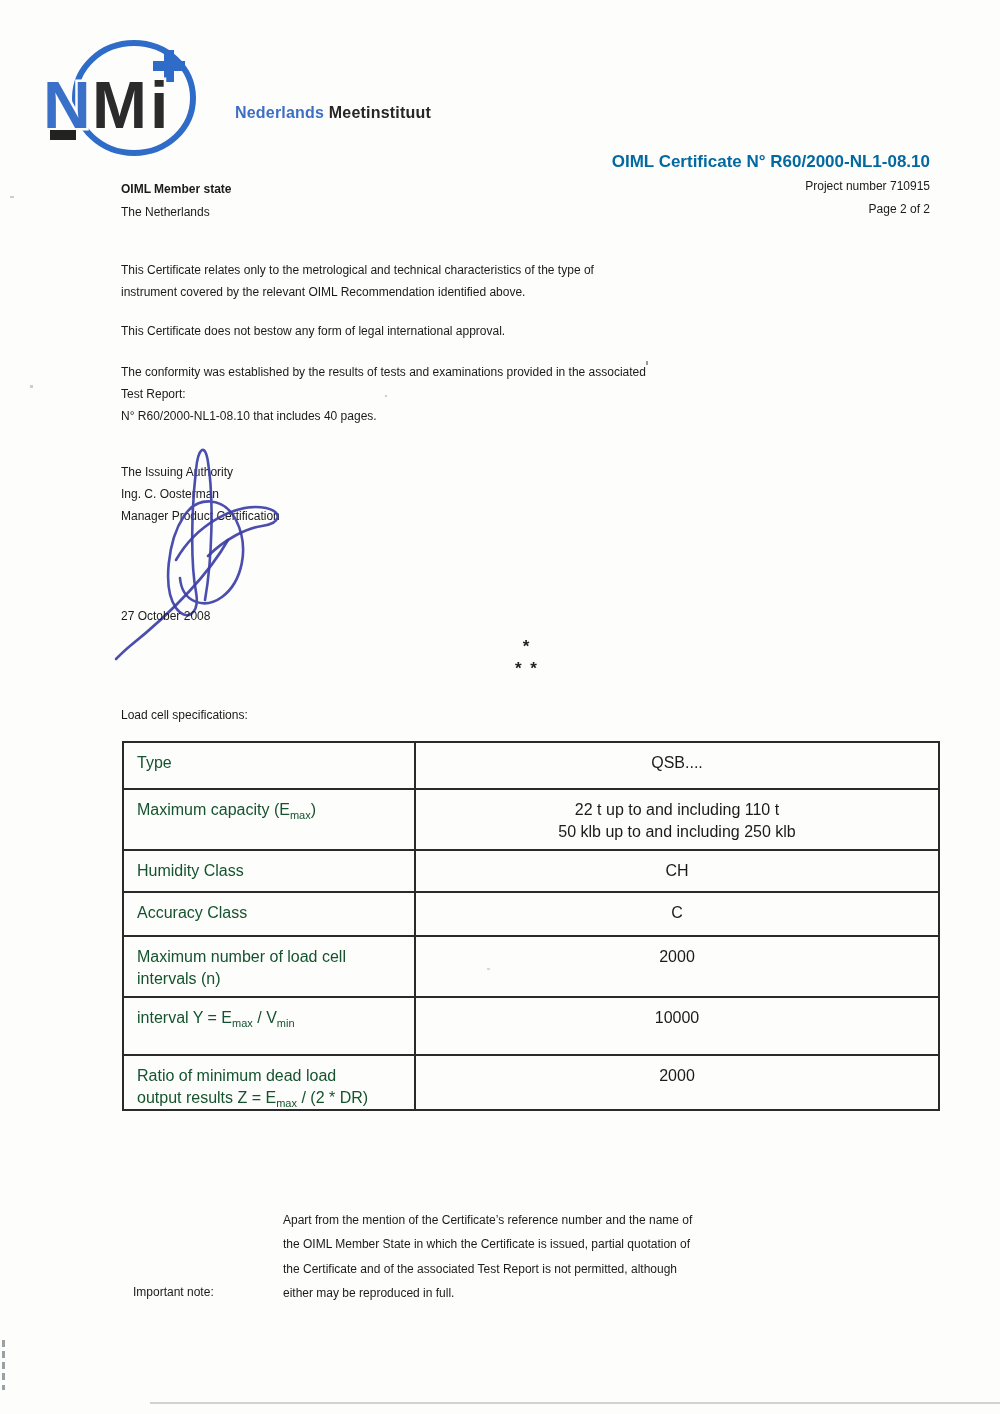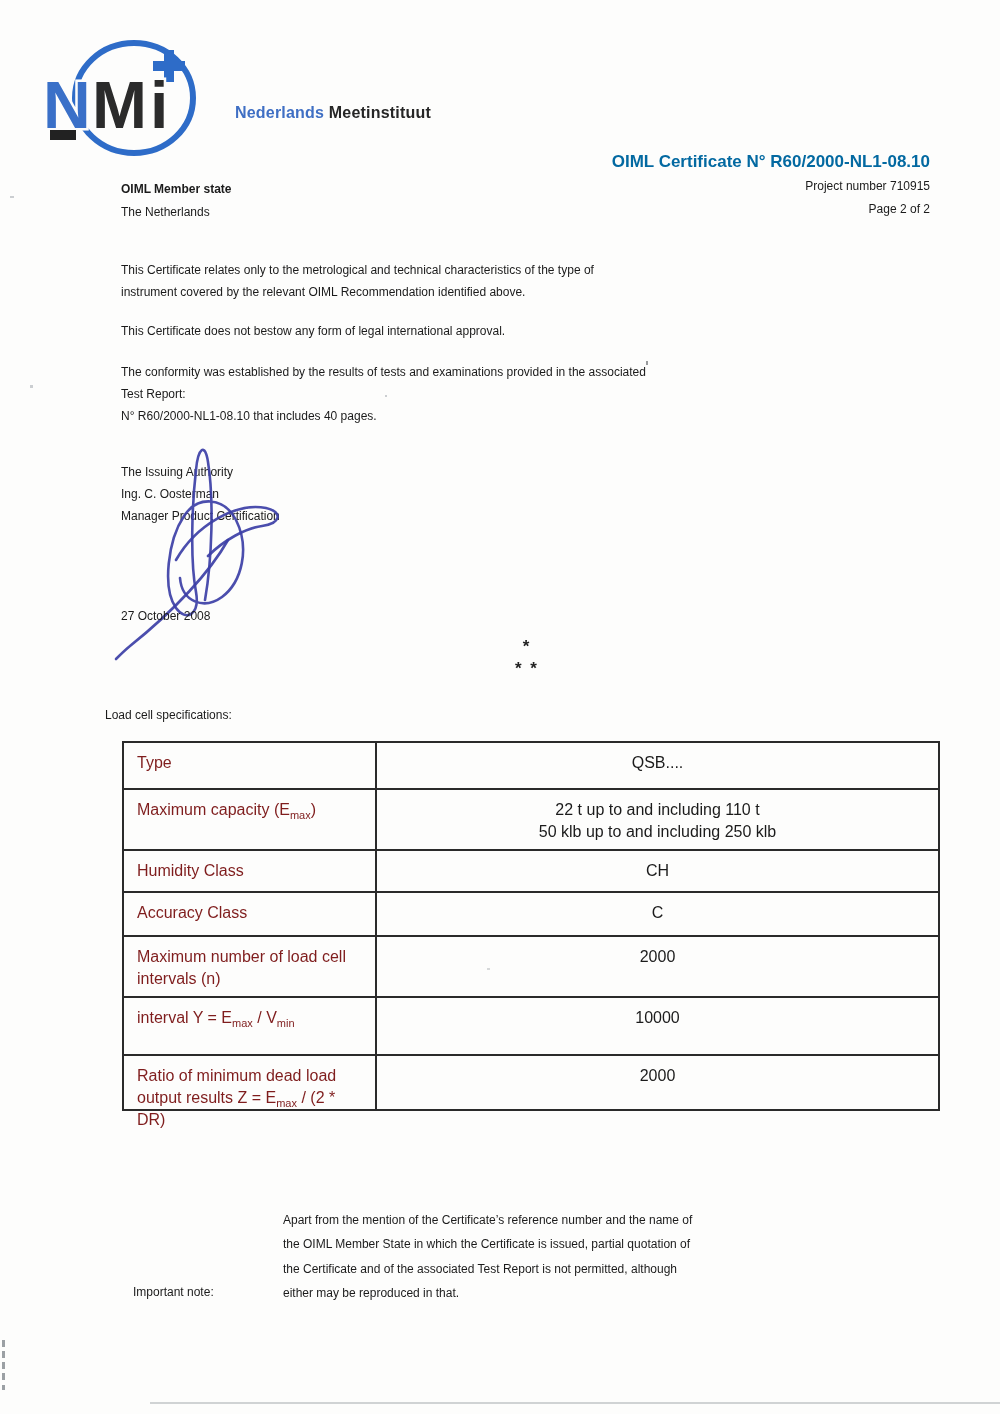--- a/index.html
+++ b/index.html
@@ -112,7 +112,7 @@
   <div class="abs stars" style="left:487px;top:637px;width:80px">*</div>
   <div class="abs stars" style="left:487px;top:659px;width:80px">* *</div>
 
-  <div class="abs txt" style="left:105px;top:704px">Load cell specifications:</div>
+  <div class="abs txt" style="left:121px;top:704px">Load cell specifications:</div>
 
   <div class="spec-table">
 

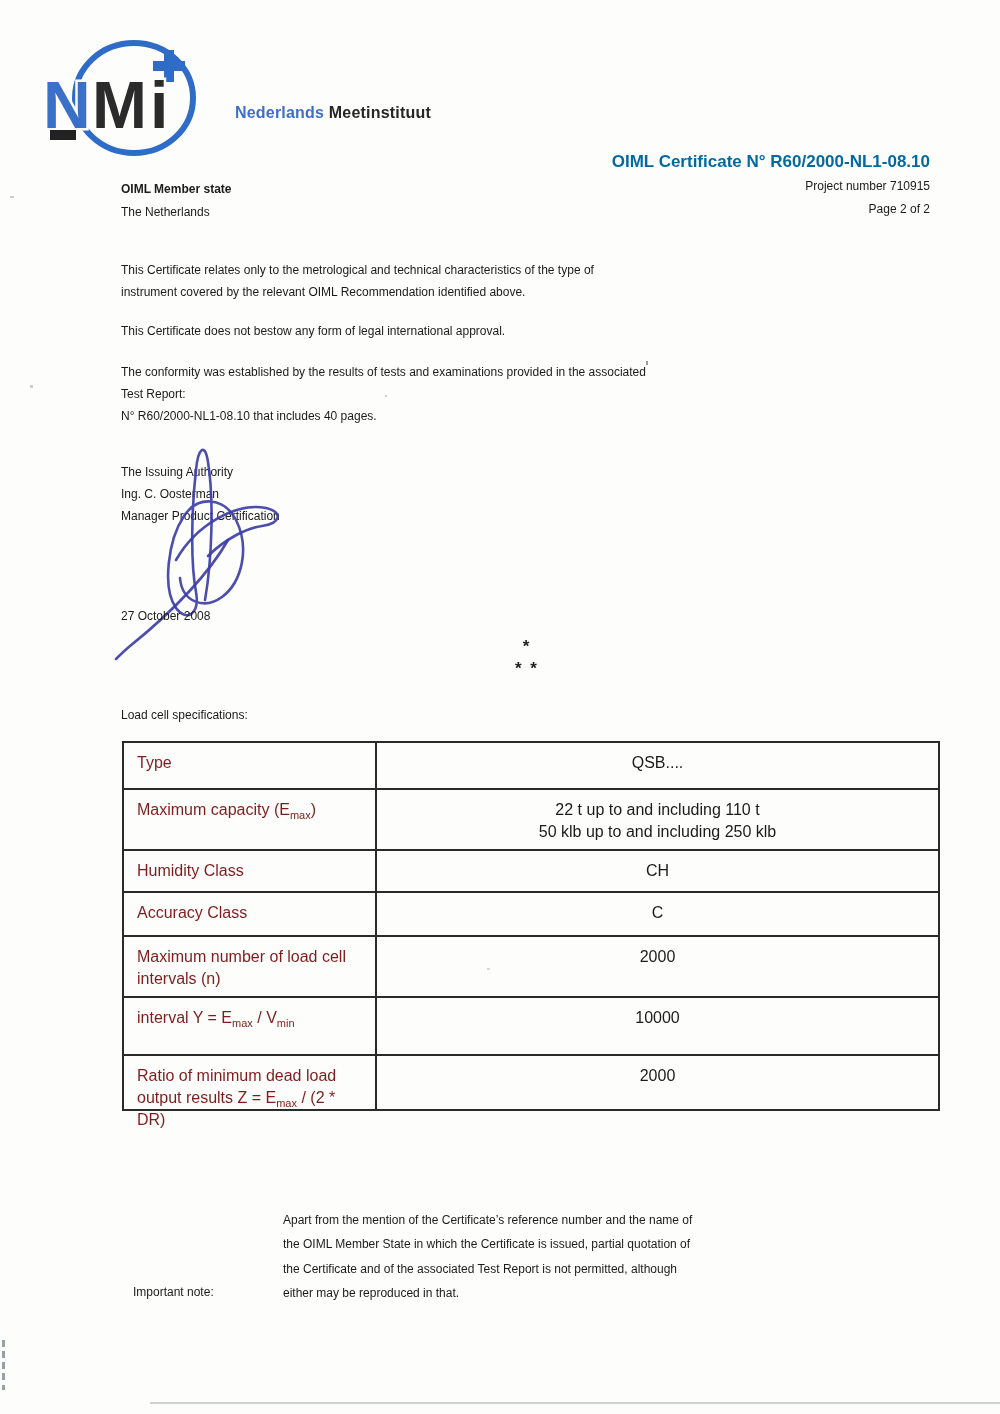--- a/index.html
+++ b/index.html
@@ -29,8 +29,8 @@
   .spec-row{display:flex;border-top:2px solid #2a2a2a;box-sizing:border-box;}
   .spec-row:first-child{border-top:none;}
   .cell-label{
-    width:253px;box-sizing:border-box;border-right:2px solid #2a2a2a;
-    padding:9px 8px 0 13px;font-size:16px;line-height:22px;color:#7f1d1d;
+    width:292px;box-sizing:border-box;border-right:2px solid #2a2a2a;
+    padding:9px 8px 0 13px;font-size:16px;line-height:22px;color:#14532d;
   }
   .cell-value{
     flex:1;text-align:center;padding-top:9px;font-size:16px;line-height:22px;color:#1b1b1b;

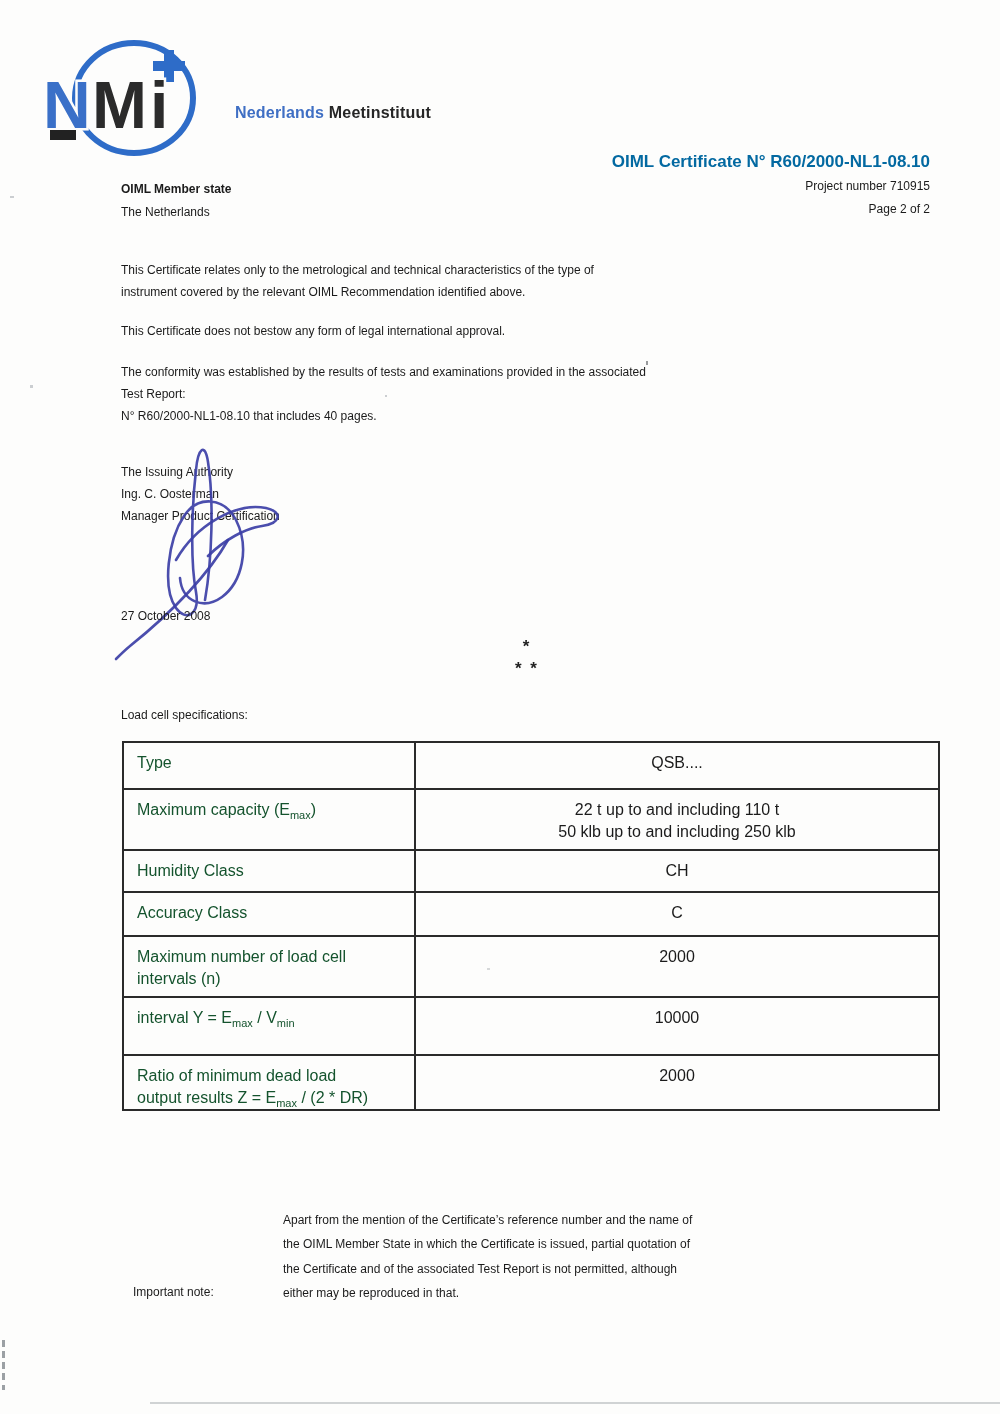--- a/index.html
+++ b/index.html
@@ -177,7 +177,7 @@
     <div class="txt" style="line-height:24.4px">Apart from the mention of the Certificate’s reference number and the name of</div>
     <div class="txt" style="line-height:24.4px">the OIML Member State in which the Certificate is issued, partial quotation of</div>
     <div class="txt" style="line-height:24.4px">the Certificate and of the associated Test Report is not permitted, although</div>
-    <div class="txt" style="line-height:24.4px">either may be reproduced in that.</div>
+    <div class="txt" style="line-height:24.4px">either may be reproduced in full.</div>
   </div>
 
   <div class="artifact" style="left:150px;top:1402px;width:850px;height:2px;opacity:.45"></div>

